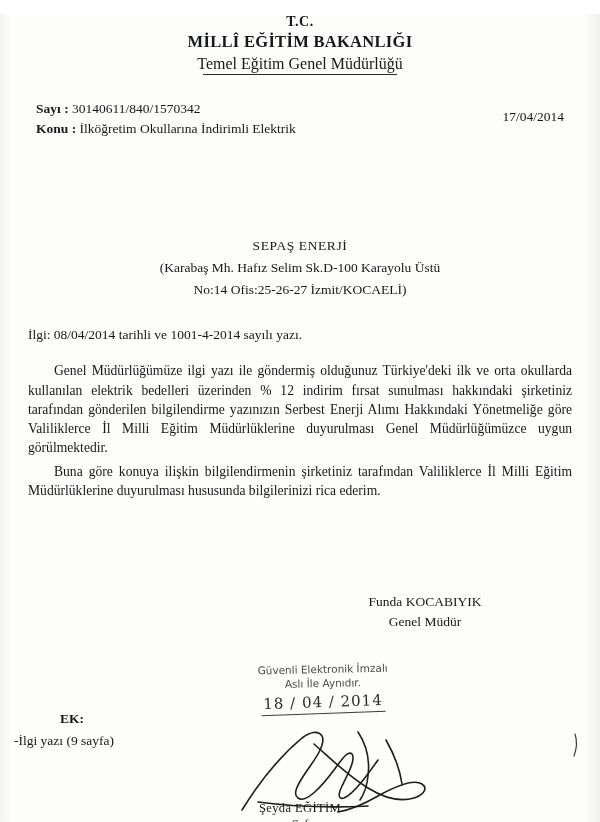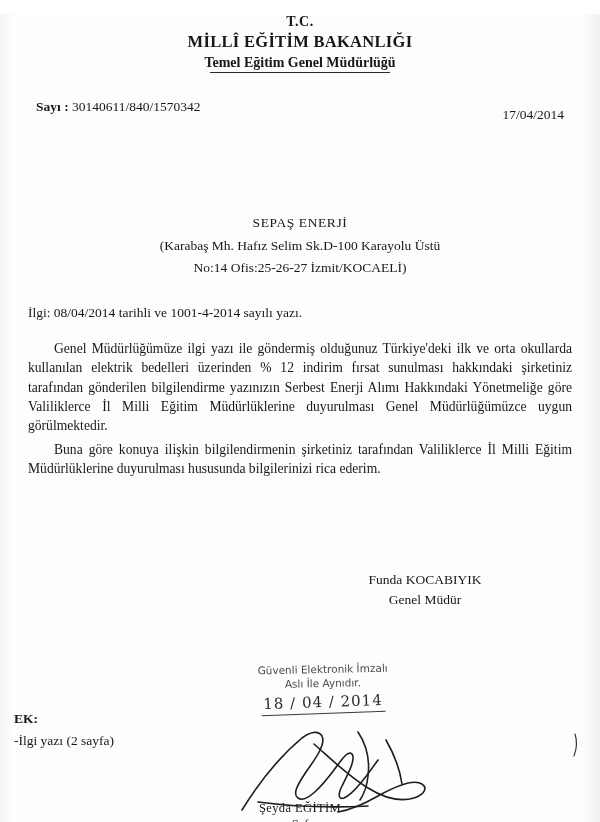--- a/index.html
+++ b/index.html
@@ -49,8 +49,8 @@
     margin-top: 2px;
   }
   .header .dept {
-    font-weight: bold;
-    font-size: 14px;
+    font-weight: normal;
+    font-size: 16px;
     margin-top: 3px;
     position: relative;
     display: inline-block;

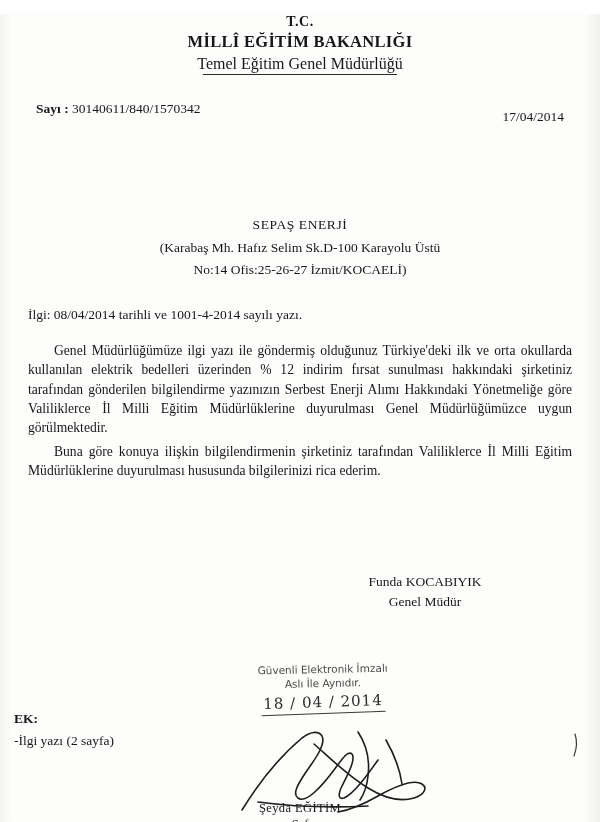--- a/index.html
+++ b/index.html
@@ -203,6 +203,10 @@
       <span class="meta-label">Sayı :</span>
       <span>30140611/840/1570342</span>
     </div>
+    <div class="meta-row">
+      <span class="meta-label">Konu :</span>
+      <span>İlköğretim Okullarına İndirimli Elektrik</span>
+    </div>
     <div class="date">17/04/2014</div>
   </div>
 

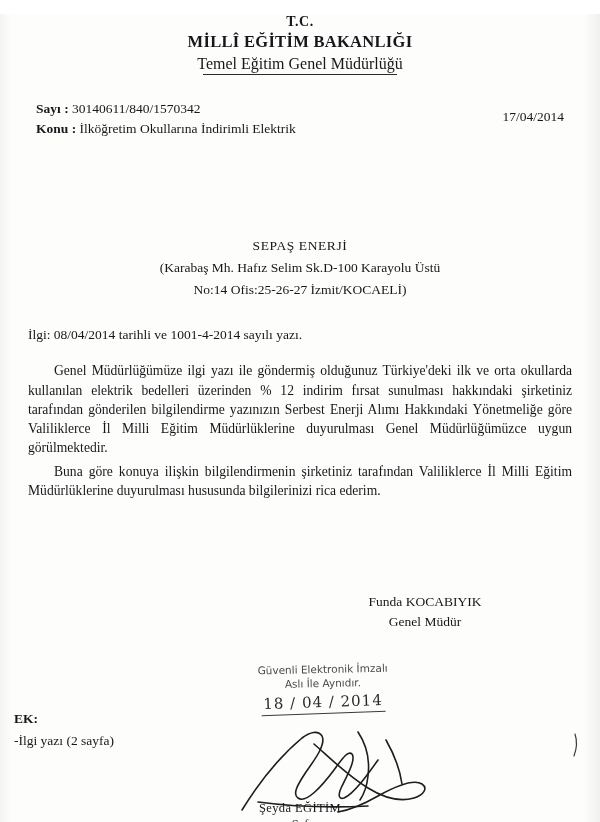--- a/index.html
+++ b/index.html
@@ -156,7 +156,7 @@
     font-size: 13.5px;
     line-height: 1.6;
   }
-  .ek .ek-label { font-weight: bold; }
+  .ek .ek-label { font-weight: bold; margin-left: 46px; }
 
   .footer-sign {
     position: absolute;

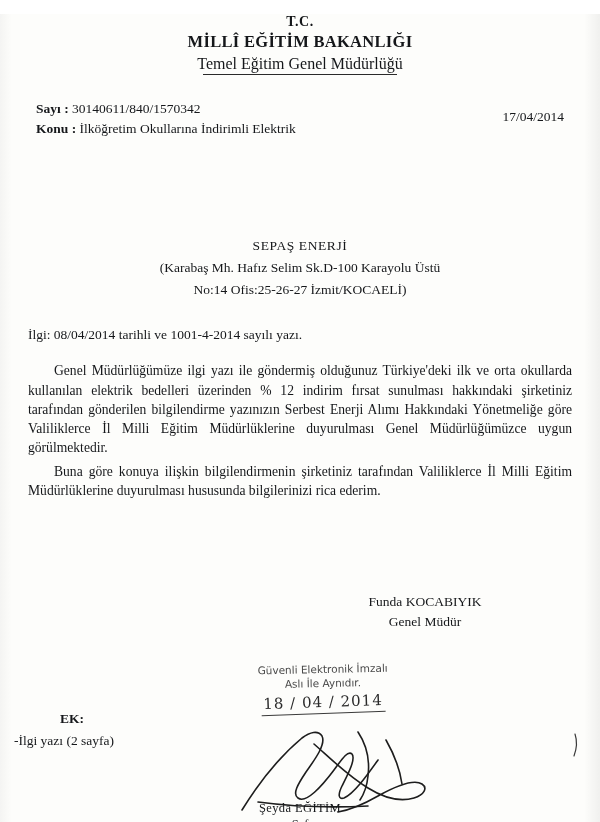--- a/index.html
+++ b/index.html
@@ -236,7 +236,7 @@
 
   <div class="ek">
     <div class="ek-label">EK:</div>
-    <div>-İlgi yazı (2 sayfa)</div>
+    <div>-İlgi yazı (9 sayfa)</div>
   </div>
 
   <svg class="scribble" viewBox="0 0 240 110" xmlns="http://www.w3.org/2000/svg">

